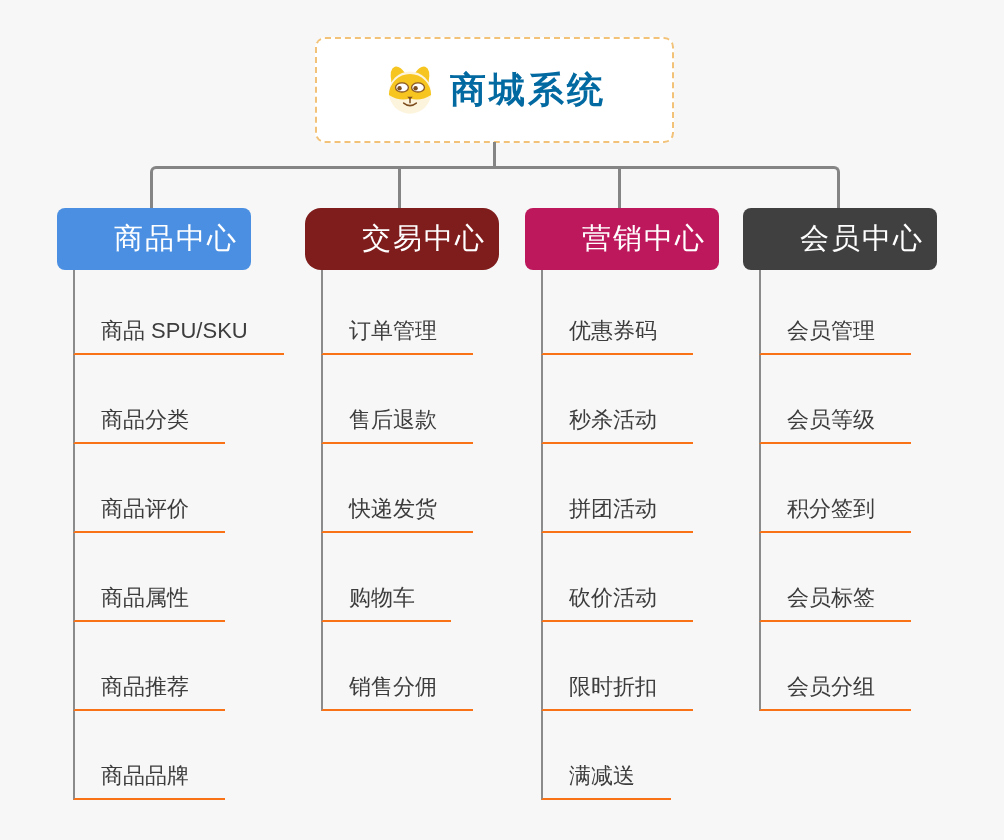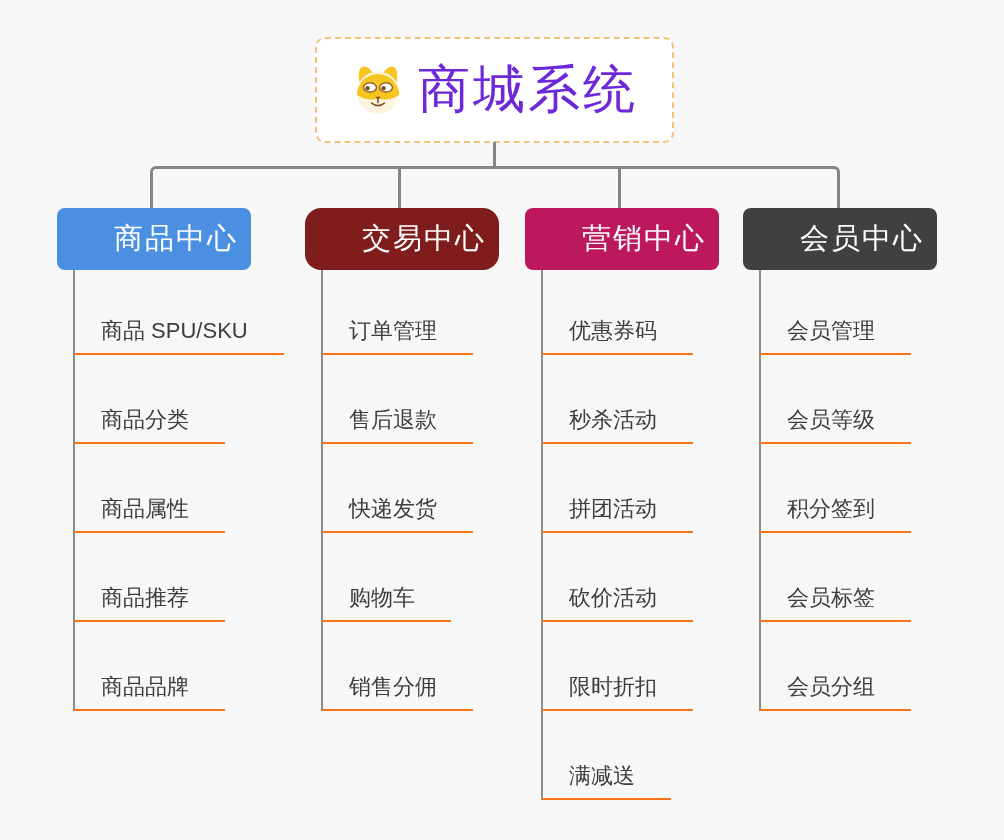--- a/index.html
+++ b/index.html
@@ -17,7 +17,7 @@
     cursor:pointer;
   }
   .root-title{
-    font-size:52px;color:#6d28d9;letter-spacing:3px;font-weight:400;
+    font-size:36px;color:#0369a1;letter-spacing:3px;font-weight:700;
     white-space:nowrap;
   }
   

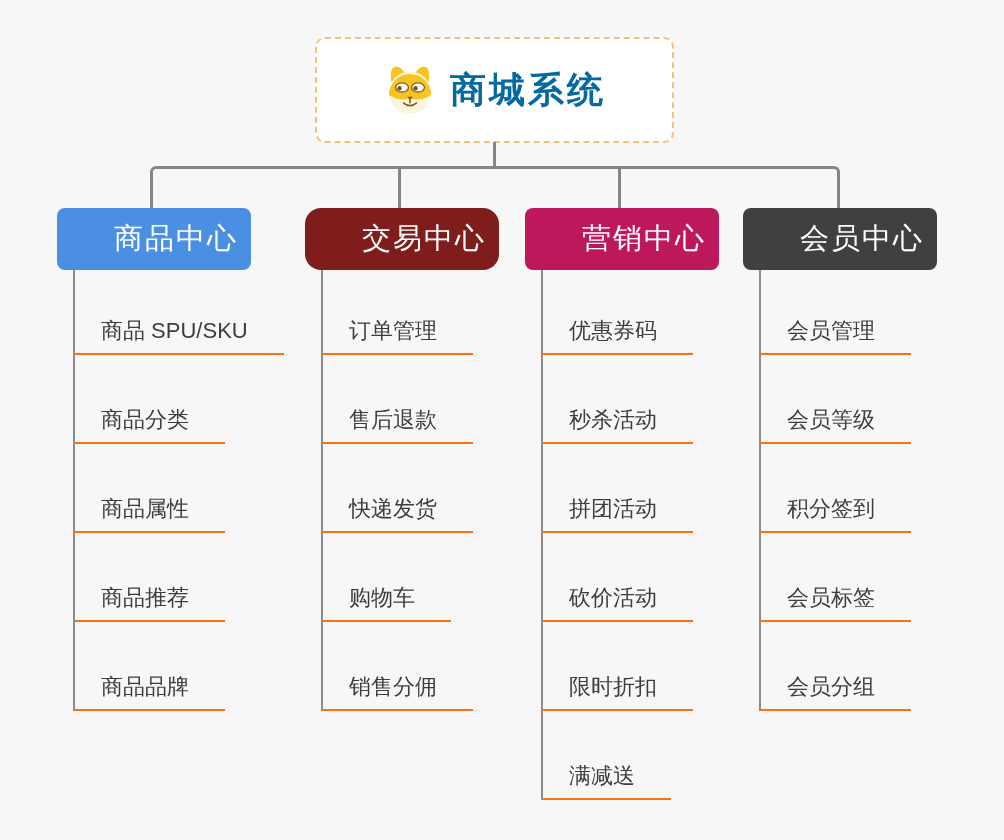--- a/index.html
+++ b/index.html
@@ -88,6 +88,7 @@
   <div class="children">
     <div class="child">商品 SPU/SKU</div>
     <div class="child">商品分类</div>
+    <div class="child">商品评价</div>
     <div class="child">商品属性</div>
     <div class="child">商品推荐</div>
     <div class="child">商品品牌</div>

